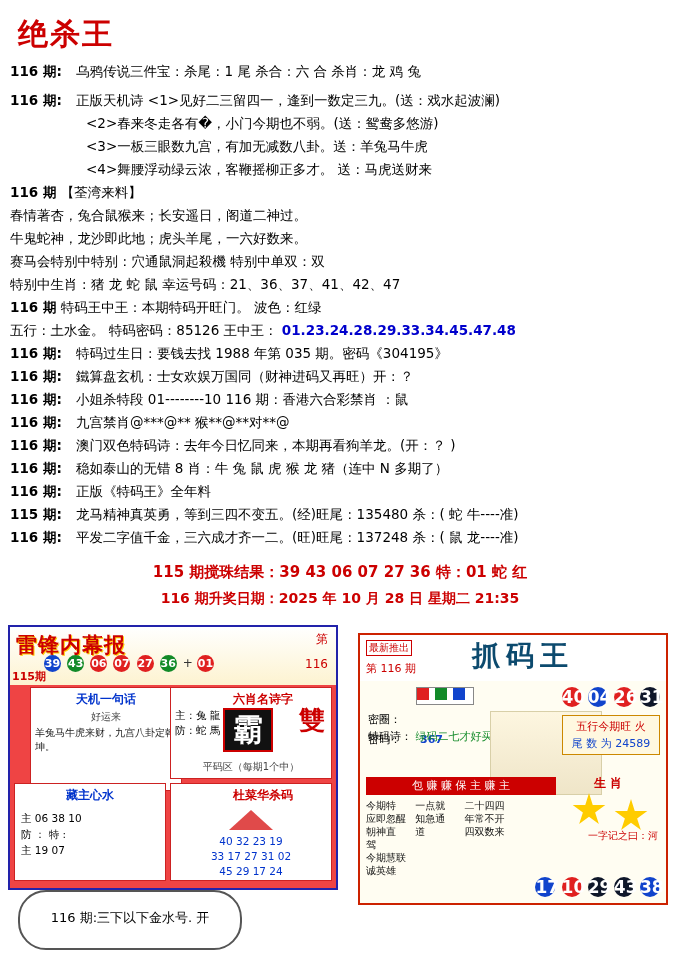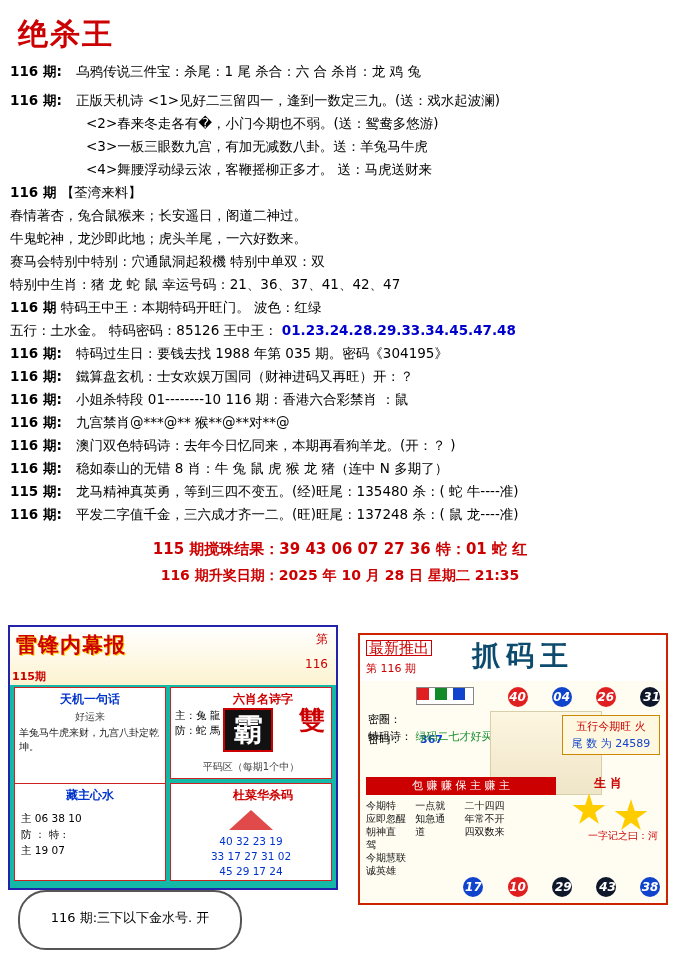--- a/index.html
+++ b/index.html
@@ -251,6 +251,10 @@
     <div class="line">
       <span class="b">116 期:</span>
       <span class="sp"></span><span>稳如泰山的无错 8 肖：牛  兔  鼠  虎  猴  龙  猪（连中 N 多期了）</span>
+    </div>
+    <div class="line">
+      <span class="b">116 期:</span>
+      <span class="sp"></span><span>正版《特码王》全年料</span>
     </div>
     <div class="line">
       <span class="b">115 期:</span>

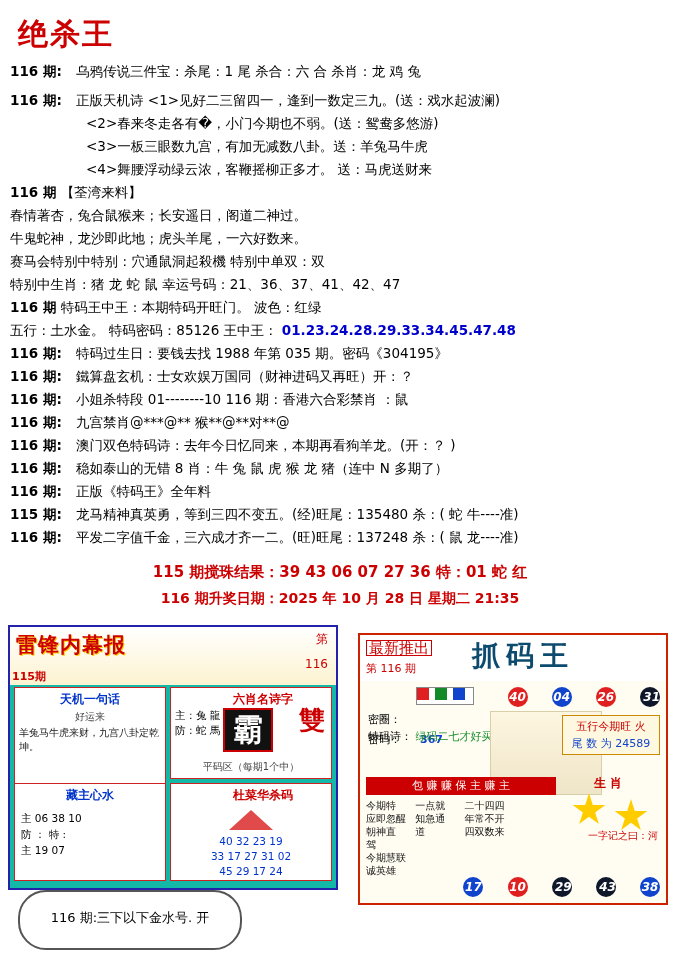--- a/index.html
+++ b/index.html
@@ -46,7 +46,7 @@
   
   .poster-l{
     position:absolute;left:8px;top:0;width:330px;height:265px;
-    border:2px solid #2222aa;background:#14b8a6;
+    border:2px solid #2222aa;background:#ef4444;
     box-sizing:border-box;
   }
   .pl-head{

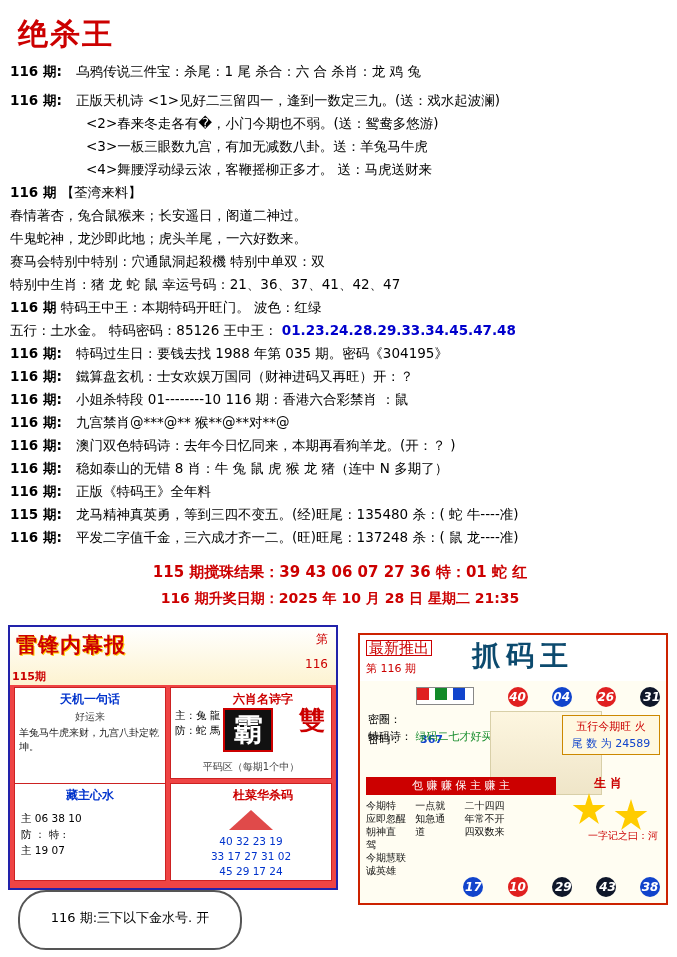--- a/index.html
+++ b/index.html
@@ -115,7 +115,7 @@
   }
   .pr-head{position:relative;height:46px;background:#fff;}
   .pr-badge{
-    position:absolute;left:6px;top:5px;font-size:15px;color:#cc0000;
+    position:absolute;left:6px;top:5px;font-size:10px;color:#cc0000;
     border:1px solid #cc0000;padding:1px 2px;line-height:12px;text-align:center;
   }
   .pr-qi{position:absolute;left:6px;top:26px;font-size:11px;color:#cc0000;}

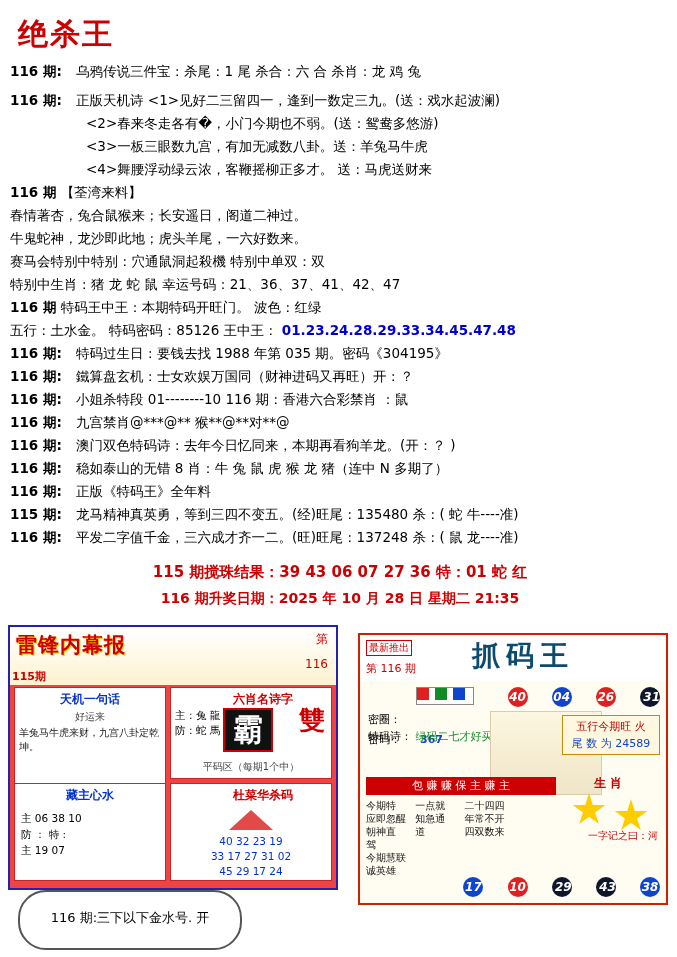--- a/index.html
+++ b/index.html
@@ -277,6 +277,16 @@
         <div class="pl-qi">第</div>
         <div class="pl-qi2">116</div>
         <div class="pl-115">115期</div>
+        <div class="pl-nums">
+          <span class="ball b">39</span>
+          <span class="ball g">43</span>
+          <span class="ball r">06</span>
+          <span class="ball r">07</span>
+          <span class="ball r">27</span>
+          <span class="ball g">36</span>
+          <span class="plus">+</span>
+          <span class="ball r">01</span>
+        </div>
       </div>
       <div class="pl-body">
         <div class="panel p1">

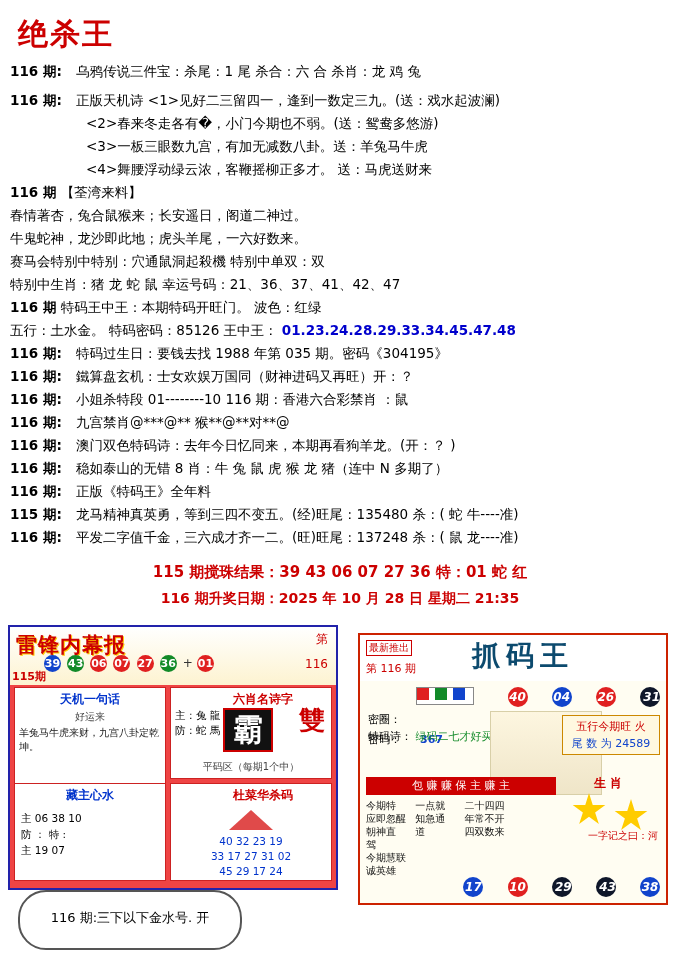--- a/index.html
+++ b/index.html
@@ -78,7 +78,7 @@
     border:1px solid #cc2222;background:#fff;box-sizing:border-box;
     position:absolute;
   }
-  .p1{left:4px;top:2px;width:152px;height:104px;}
+  .p1{left:20px;top:2px;width:152px;height:104px;}
   .p2{left:160px;top:2px;width:162px;height:92px;}
   .p3{left:4px;top:98px;width:152px;height:98px;}
   .p4{left:160px;top:98px;width:162px;height:98px;}

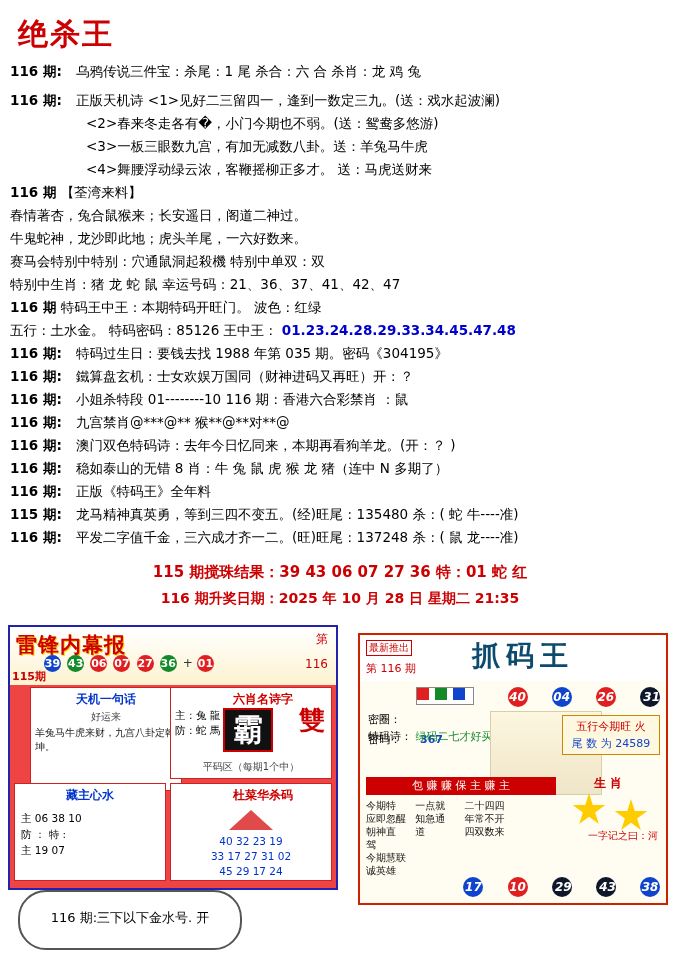--- a/index.html
+++ b/index.html
@@ -138,7 +138,7 @@
   .pr-balls{position:absolute;right:6px;top:6px;}
   .ball2{
     display:inline-block;width:20px;height:20px;line-height:20px;border-radius:50%;
-    color:#fff;font-size:12px;text-align:center;margin-left:20px;font-weight:bold;font-style:italic;
+    color:#fff;font-size:17px;text-align:center;margin-left:2px;font-weight:bold;
   }
   .ball2.r{background:#e02020;}
   .ball2.b{background:#1144cc;}

